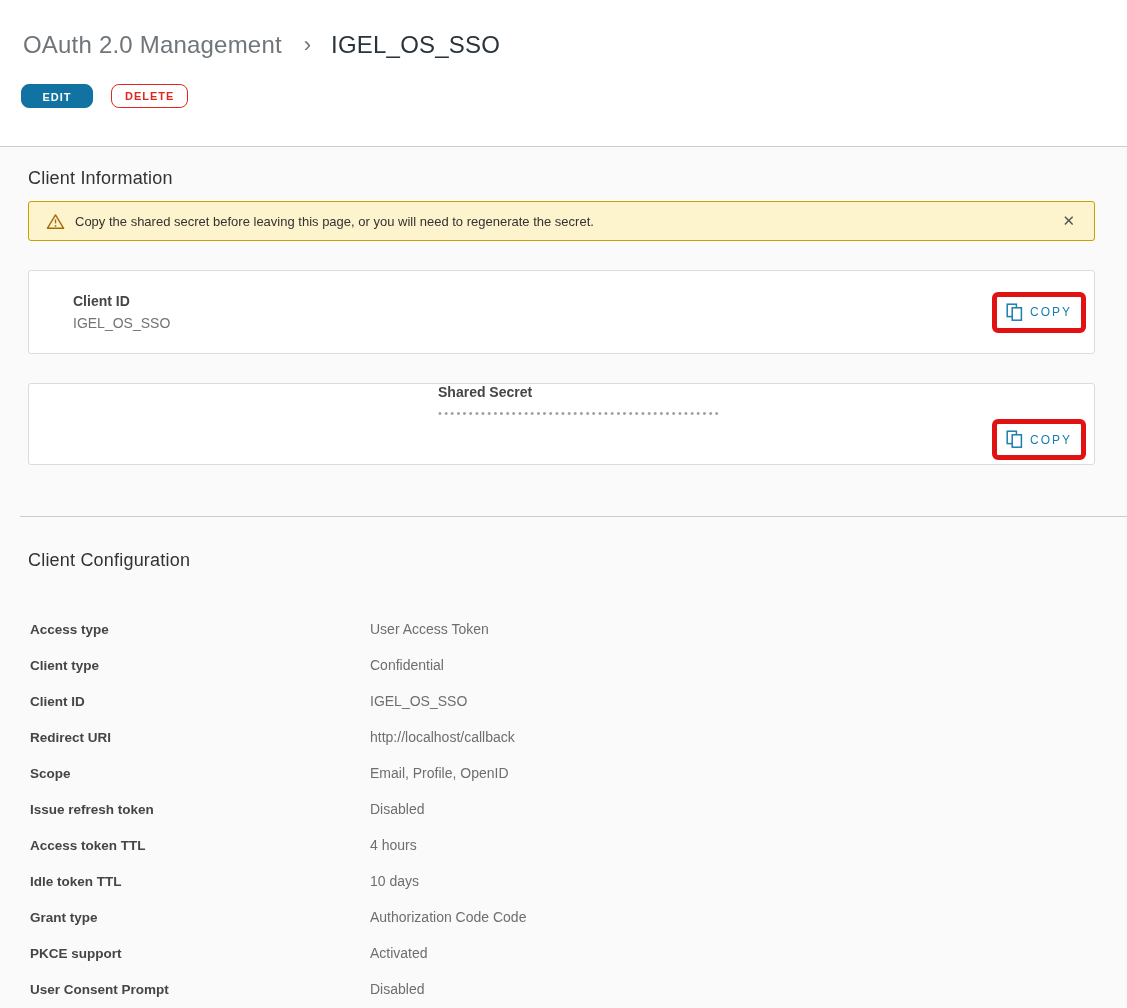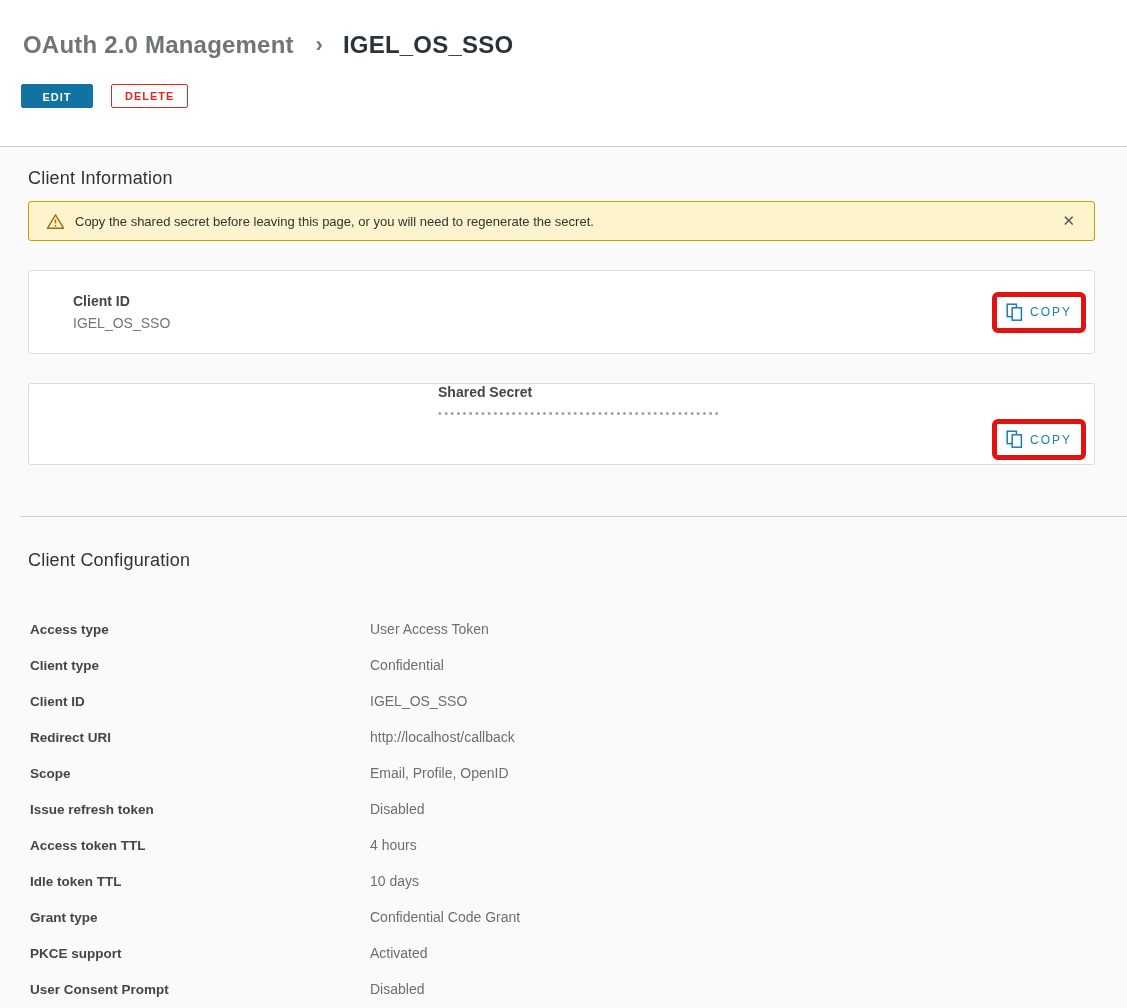--- a/index.html
+++ b/index.html
@@ -14,7 +14,7 @@
 
   
   .page-header { height: 147px; border-bottom: 1px solid #cccccc; background: #fff; }
-  .breadcrumb { padding: 31px 0 0 23px; font-size: 24px; font-weight: 700; letter-spacing: 0.2px; }
+  .breadcrumb { padding: 31px 0 0 23px; font-size: 24px; font-weight: 400; letter-spacing: 0.2px; }
   .breadcrumb .parent { color: #6f7579; }
   .breadcrumb .sep { color: #6f7579; font-size: 22px; margin: 0 13px 0 15px; position: relative; top: -1px; }
   .breadcrumb .current { color: #28333b; }

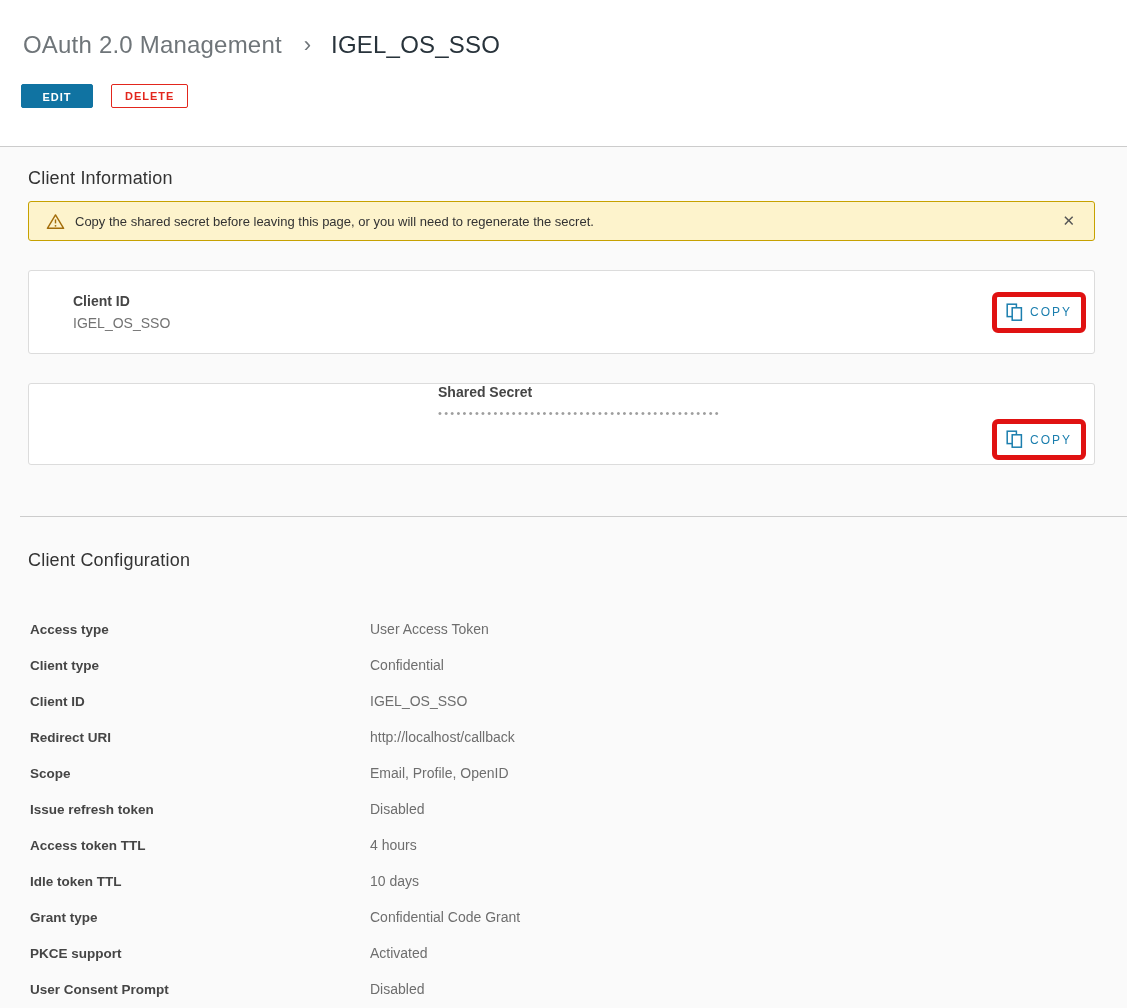--- a/index.html
+++ b/index.html
@@ -20,7 +20,7 @@
   .breadcrumb .current { color: #28333b; }
   .action-row { margin: 25px 0 0 21px; display: flex; align-items: center; gap: 18px; }
   .btn { font-family: "Liberation Sans", sans-serif; font-size: 11px; font-weight: bold;
-         letter-spacing: 1px; height: 24px; border-radius: 2px; cursor: pointer; line-height: 22px; }
+         letter-spacing: 1px; height: 24px; border-radius: 8px; cursor: pointer; line-height: 22px; }
   .btn-primary { background: #1073a2; color: #ffffff; border: 1px solid #1073a2; width: 72px; }
   .btn-danger-outline { background: #ffffff; color: #e2261d; border: 1px solid #e2261d; padding: 0 13px; }
 

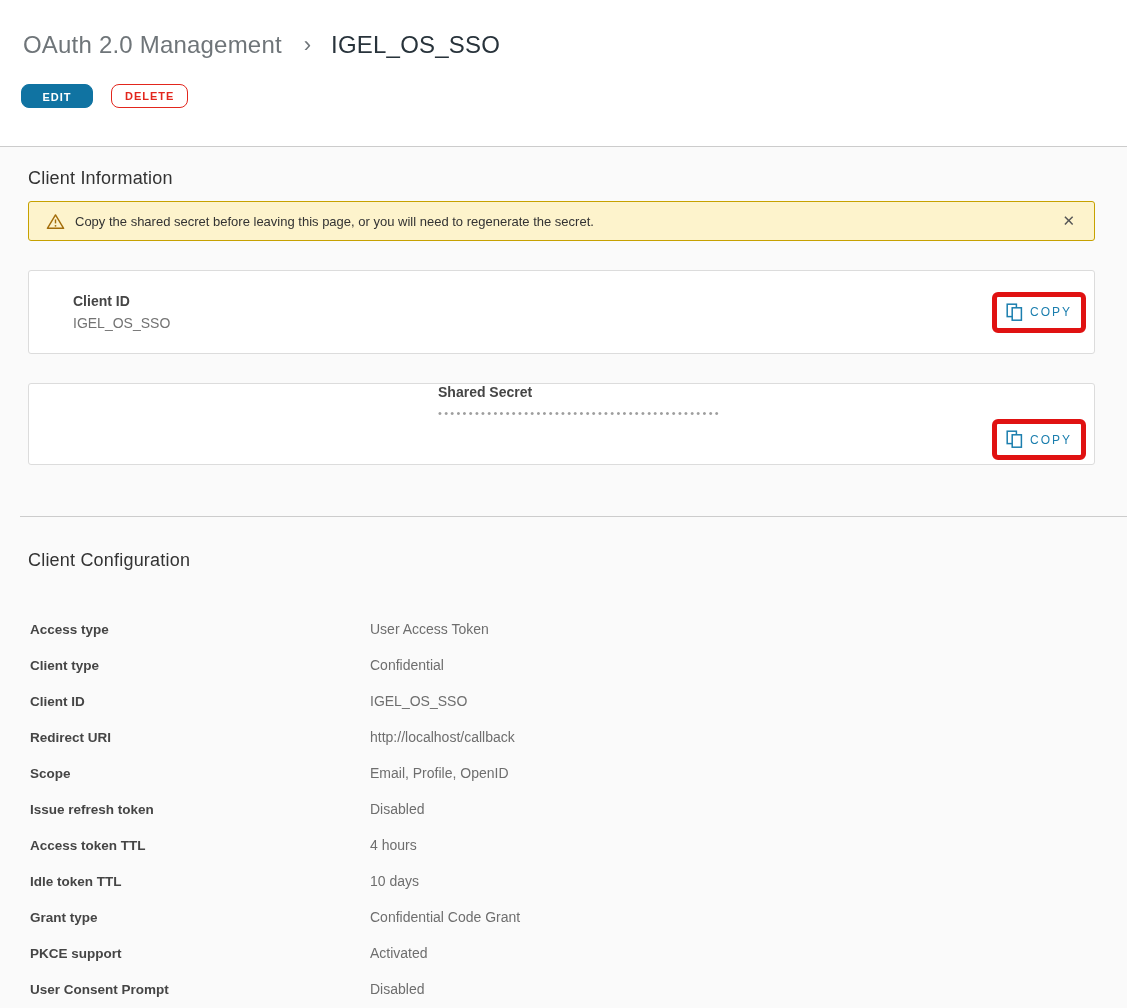--- a/index.html
+++ b/index.html
@@ -182,7 +182,7 @@
     </div>
     <div class="cfg-row">
       <div class="cfg-label">Grant type</div>
-      <div class="cfg-value">Confidential Code Grant</div>
+      <div class="cfg-value">Authorization Code Code</div>
     </div>
     <div class="cfg-row">
       <div class="cfg-label">PKCE support</div>

